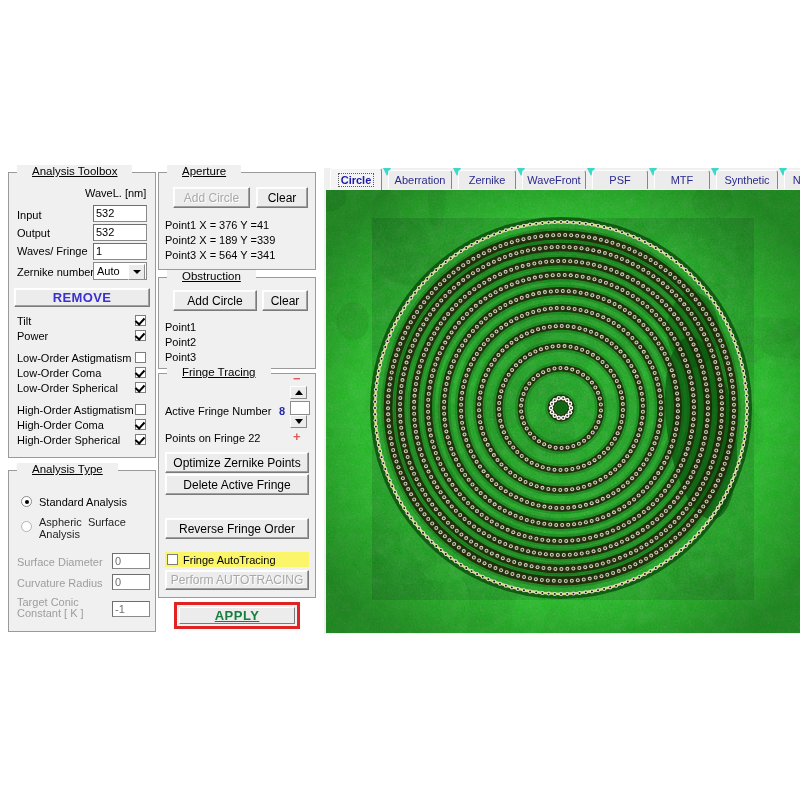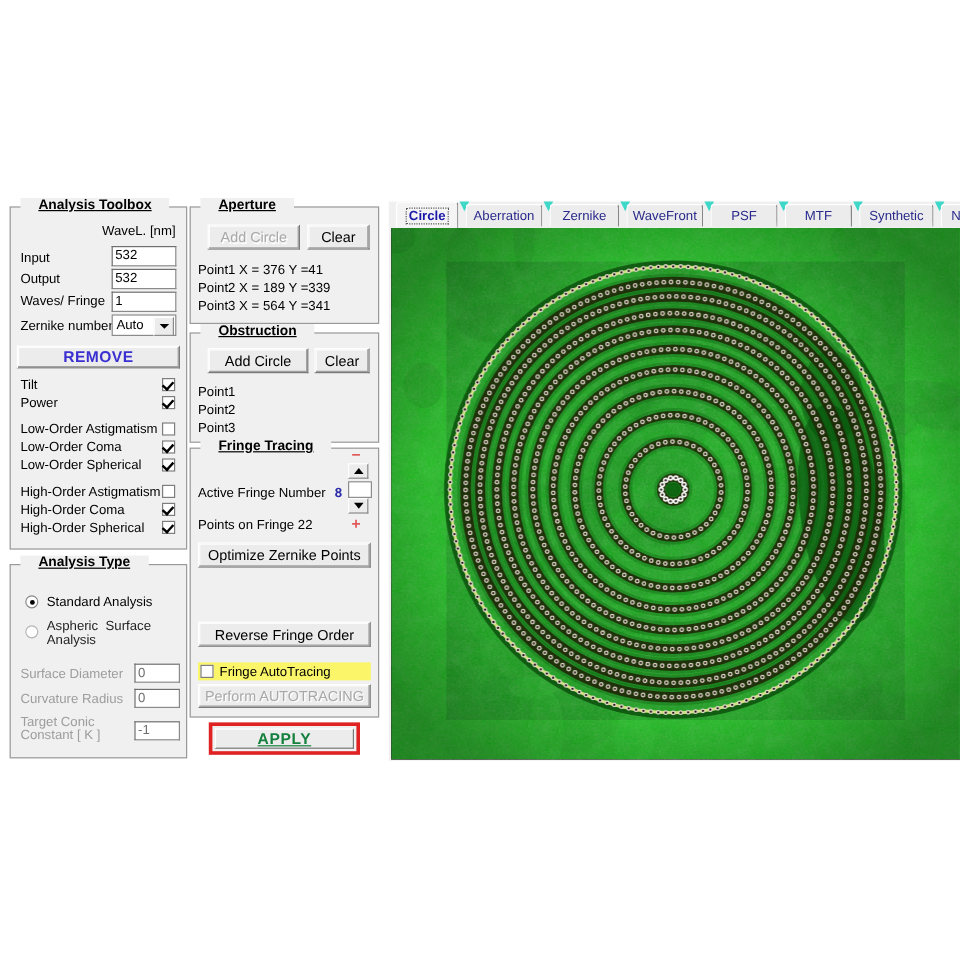--- a/index.html
+++ b/index.html
@@ -9,7 +9,7 @@
   
   .groupbox{position:absolute;border:1px solid #9a9a9a;background:#f0f0f0;}
   .gb-title{position:absolute;top:-8px;left:8px;background:#f0f0f0;padding:0 15px;
-            font-weight:bold;font-size:11.5px;text-decoration:underline;color:#000;white-space:nowrap;}
+            font-weight:normal;font-size:11.5px;text-decoration:underline;color:#000;white-space:nowrap;}
 
   .lbl{position:absolute;font-size:11px;color:#000;white-space:nowrap;}
   .lbl.dim{color:#9d9d9d;}

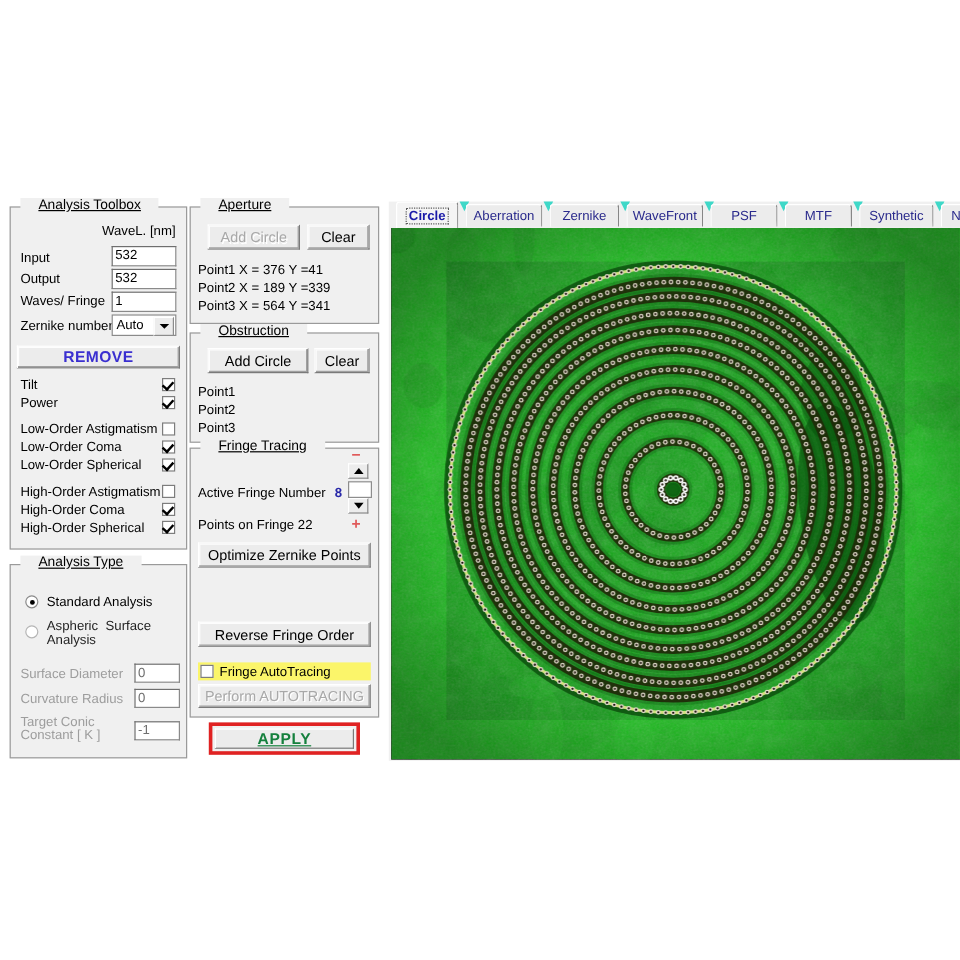--- a/index.html
+++ b/index.html
@@ -202,6 +202,7 @@
   <div class="plusminus" style="left:134px;top:58px;">+</div>
 
   <div class="btn" style="left:6px;top:78px;width:144px;height:21px;">Optimize Zernike Points</div>
+  <div class="btn" style="left:6px;top:100px;width:144px;height:21px;">Delete Active Fringe</div>
   <div class="btn" style="left:6px;top:144px;width:144px;height:21px;">Reverse  Fringe Order</div>
 
   <div id="auto-row" style="left:6px;top:178px;width:144px;height:15px;"></div>

